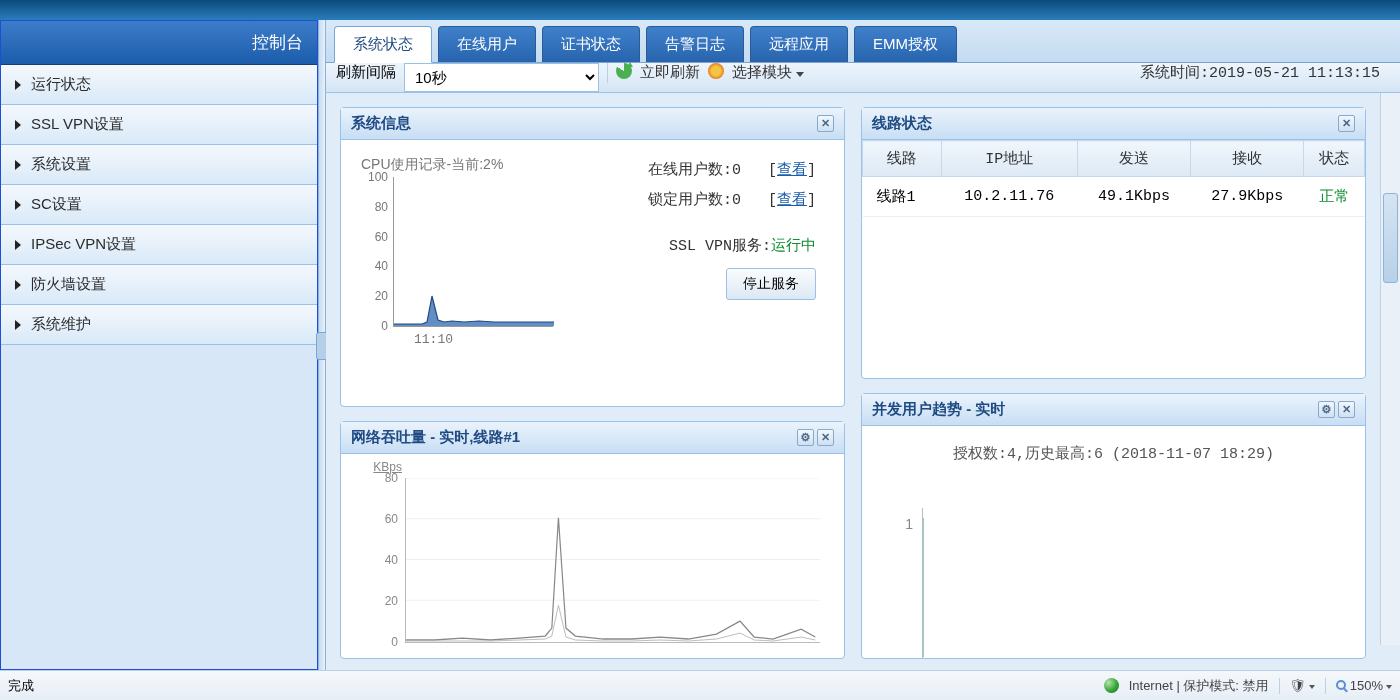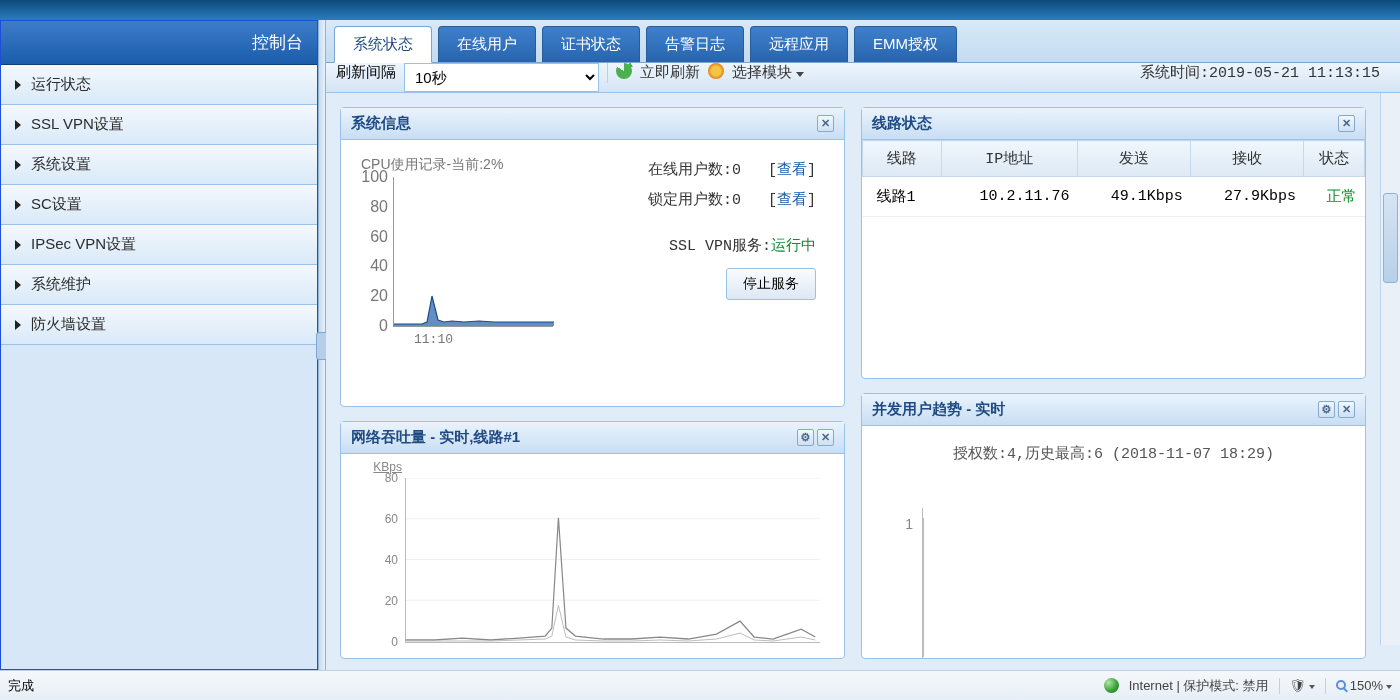--- a/index.html
+++ b/index.html
@@ -133,7 +133,7 @@
 .chart-col { flex:0 0 210px; }
 .chart-title { color:#777; font-size:14px; margin-bottom:3px;}
 .mini-chart { border-left:1px solid #999; border-bottom:1px solid #999; height:150px; position:relative; width:160px; margin-left:32px;}
-.mini-chart .ylab { position:absolute; right:100%; margin-right:6px; font-size:16px; color:#777; transform:translateY(50%);}
+.mini-chart .ylab { position:absolute; right:100%; margin-right:6px; font-size:12px; color:#777; transform:translateY(50%);}
 .mini-chart svg { position:absolute; bottom:0; left:0;}
 .mini-chart .xlab { position:absolute; top:100%; left:20px; font-size:13px; color:#777; margin-top:6px; font-family:"Courier New",monospace;}
 .info-col { flex:1; font-family:"Courier New","SimSun",monospace; font-size:15px; line-height:2; color:#333; text-align:right; padding-right:8px;}

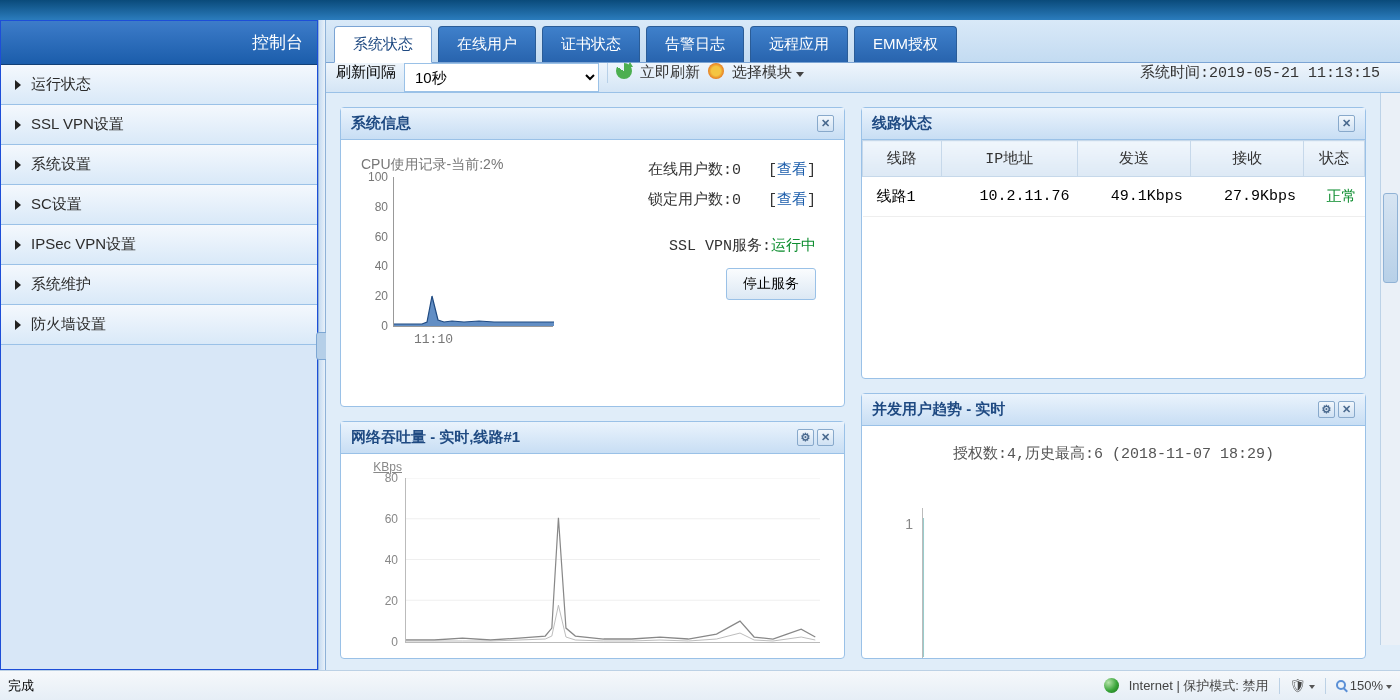--- a/index.html
+++ b/index.html
@@ -137,7 +137,7 @@
 .mini-chart svg { position:absolute; bottom:0; left:0;}
 .mini-chart .xlab { position:absolute; top:100%; left:20px; font-size:13px; color:#777; margin-top:6px; font-family:"Courier New",monospace;}
 .info-col { flex:1; font-family:"Courier New","SimSun",monospace; font-size:15px; line-height:2; color:#333; text-align:right; padding-right:8px;}
-.info-col a { color:#1b5dab; cursor:pointer;}
+.info-col a { color:#1b5dab; text-decoration:underline; cursor:pointer;}
 .info-col .running { color:#0d8d2f;}
 .btn-stop {
   background: linear-gradient(#fafcfe,#dce8f4);

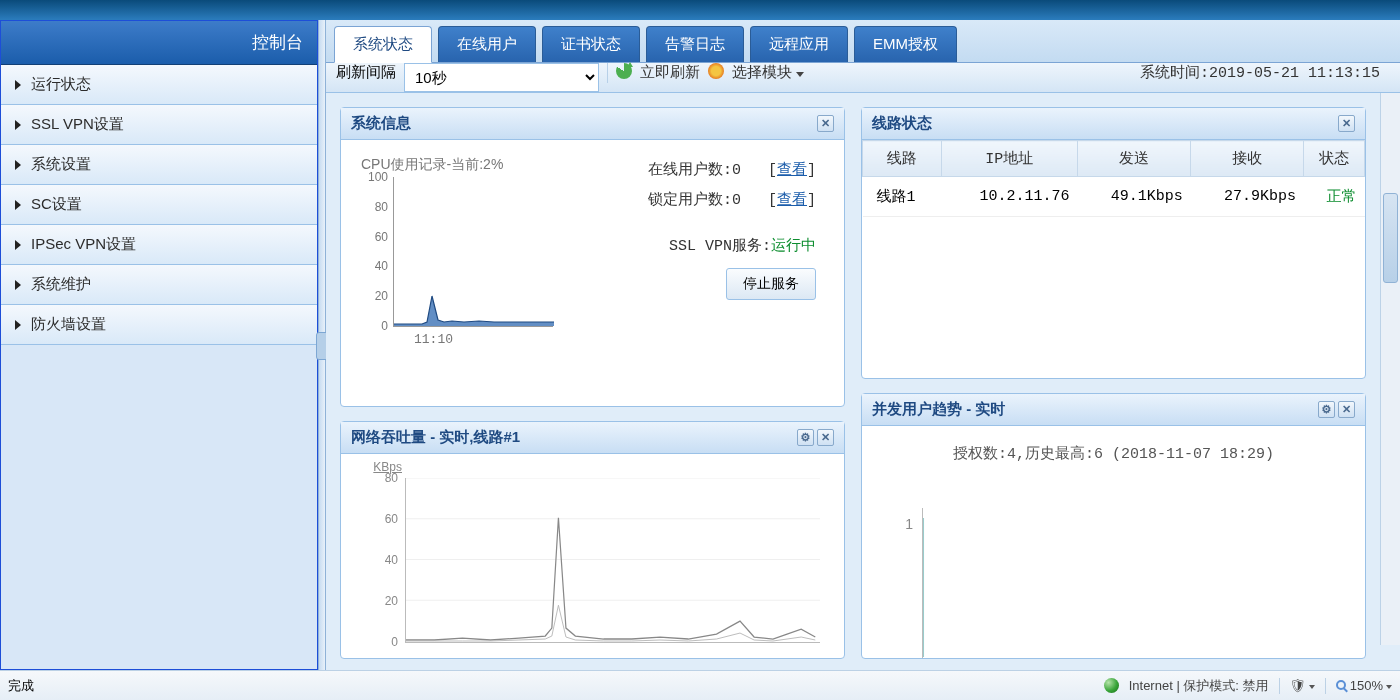--- a/index.html
+++ b/index.html
@@ -146,7 +146,7 @@
 }
 .line-table { width:100%; border-collapse:collapse; font-family:"Courier New","SimSun",monospace; font-size:15px; }
 .line-table th { background:linear-gradient(#f0f6fc,#dde9f5); border:1px solid #c6d8ea; padding:8px; text-align:center; font-weight:normal; color:#333;}
-.line-table td { padding:10px 8px; text-align:right; border-bottom:1px solid #eee;}
+.line-table td { padding:10px 8px; text-align:center; border-bottom:1px solid #eee;}
 .line-table td.left { text-align:left; padding-left:14px;}
 .status-ok { color:#0d8d2f; }
 .net-chart { position:relative; height:165px; margin:10px 10px 0 50px; border-left:1px solid #bbb; border-bottom:1px solid #bbb;}

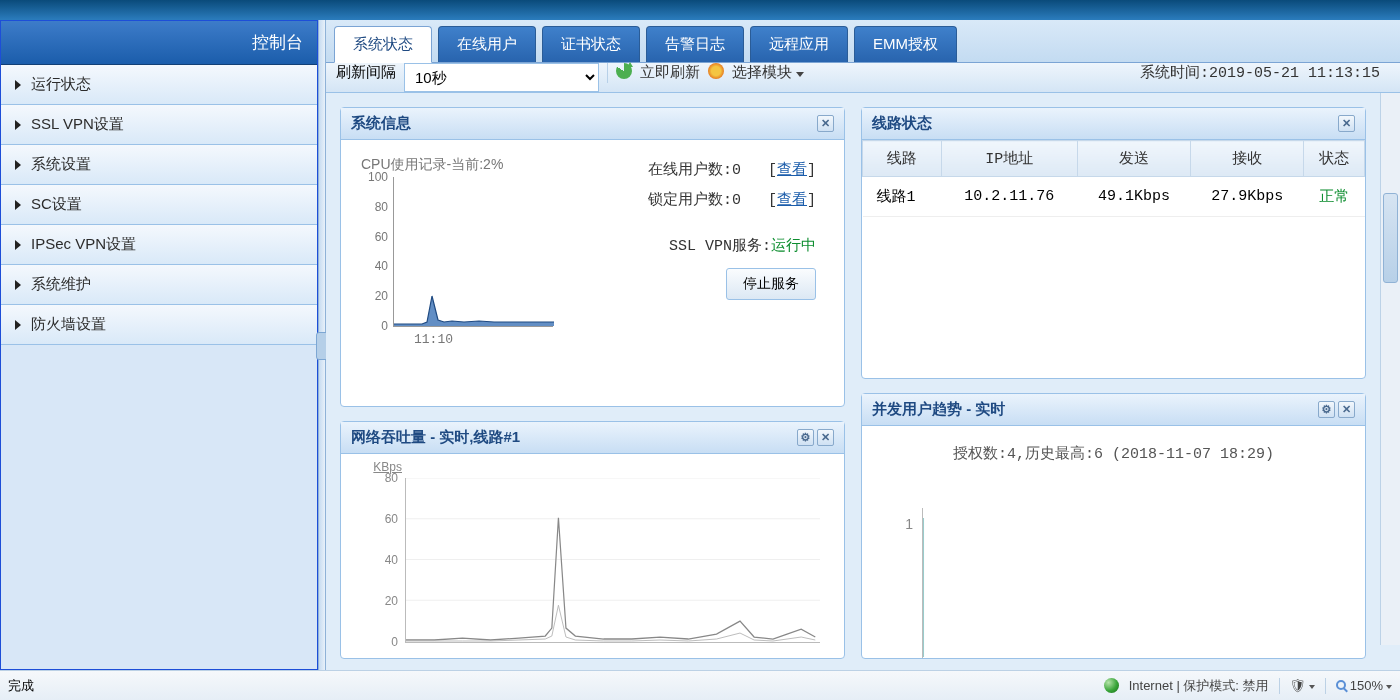--- a/index.html
+++ b/index.html
@@ -200,11 +200,11 @@
       </div>
     <div class="sidebar-item">
         <span class="triangle"></span>
+        <span>防火墙设置</span>
+      </div>
+    <div class="sidebar-item">
+        <span class="triangle"></span>
         <span>系统维护</span>
-      </div>
-    <div class="sidebar-item">
-        <span class="triangle"></span>
-        <span>防火墙设置</span>
       </div>
   </div>
 

